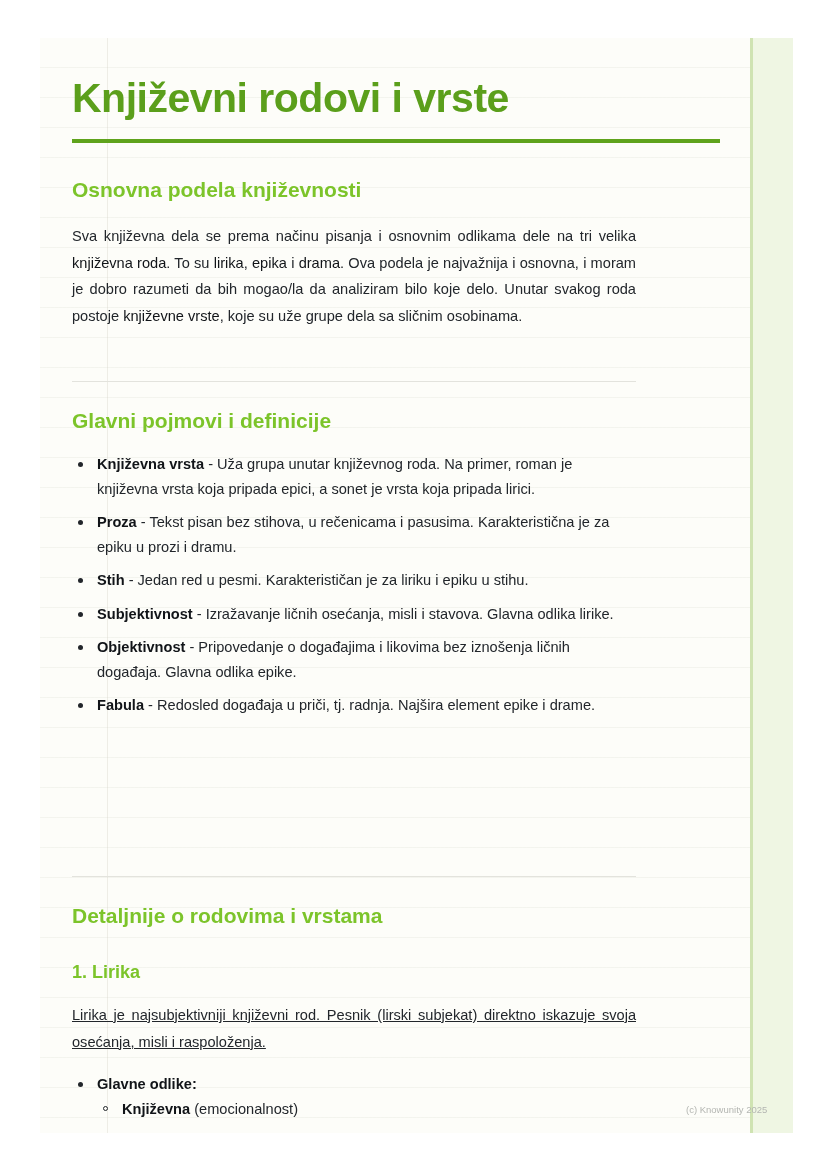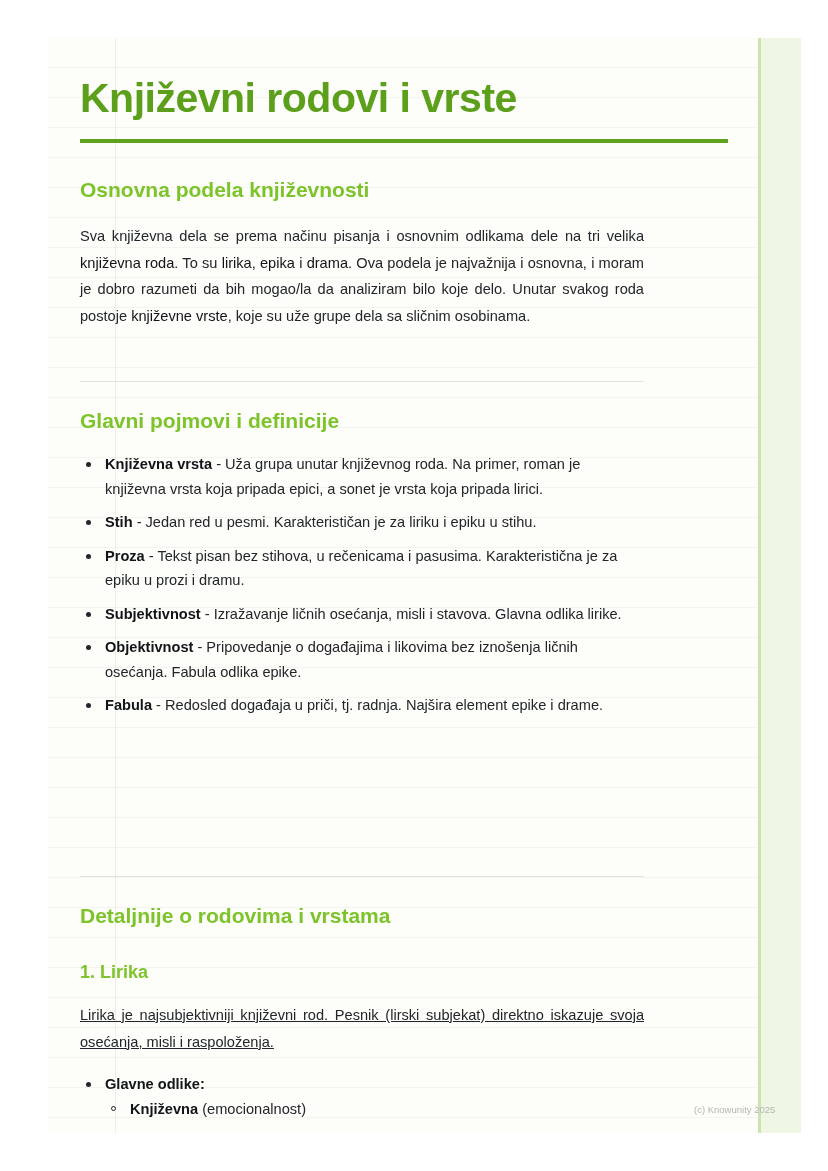--- a/index.html
+++ b/index.html
@@ -17,7 +17,7 @@
   }
   .page {
     position: absolute;
-    left: 48px;
+    left: 40px;
     top: 38px;
     width: 753px;
     height: 1095px;

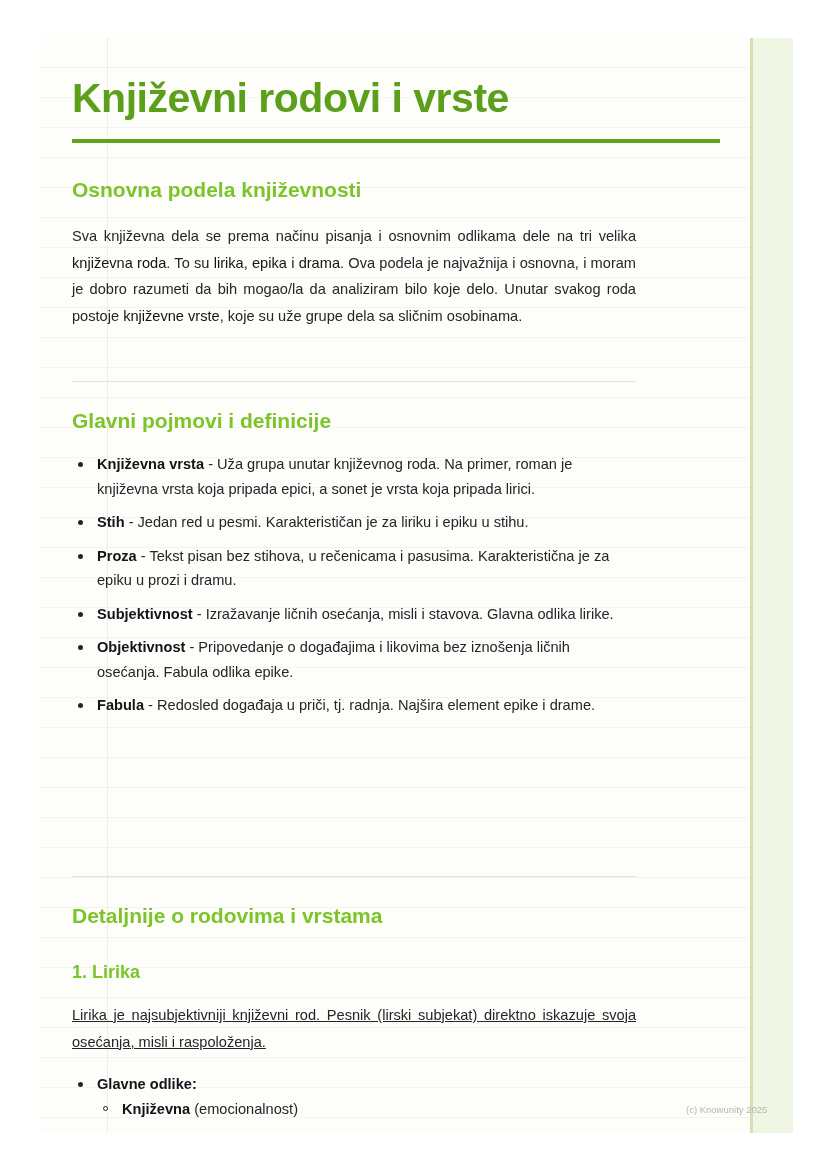--- a/index.html
+++ b/index.html
@@ -173,8 +173,8 @@
     <h2 class="h2" style="top:371px;">Glavni pojmovi i definicije</h2>
     <ul class="defs" id="defs-list" style="top:414px;">
         <li><span class="bullet"></span><b>Književna vrsta</b><span> - Uža grupa unutar književnog roda. Na primer, roman je književna vrsta koja pripada epici, a sonet je vrsta koja pripada lirici.</span></li>
+        <li><span class="bullet"></span><b>Proza</b><span> - Tekst pisan bez stihova, u rečenicama i pasusima. Karakteristična je za epiku u prozi i dramu.</span></li>
         <li><span class="bullet"></span><b>Stih</b><span> - Jedan red u pesmi. Karakterističan je za liriku i epiku u stihu.</span></li>
-        <li><span class="bullet"></span><b>Proza</b><span> - Tekst pisan bez stihova, u rečenicama i pasusima. Karakteristična je za epiku u prozi i dramu.</span></li>
         <li><span class="bullet"></span><b>Subjektivnost</b><span> - Izražavanje ličnih osećanja, misli i stavova. Glavna odlika lirike.</span></li>
         <li><span class="bullet"></span><b>Objektivnost</b><span> - Pripovedanje o događajima i likovima bez iznošenja ličnih osećanja. Fabula odlika epike.</span></li>
         <li><span class="bullet"></span><b>Fabula</b><span> - Redosled događaja u priči, tj. radnja. Najšira element epike i drame.</span></li>

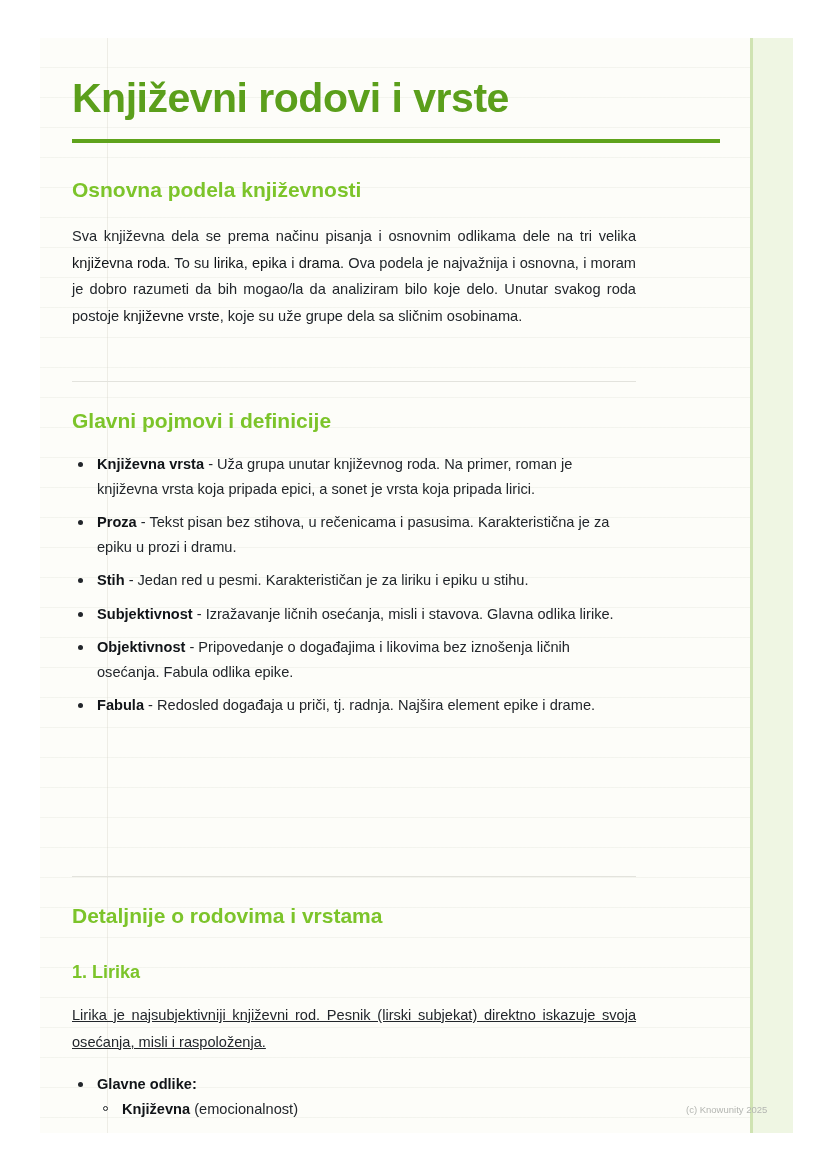--- a/index.html
+++ b/index.html
@@ -176,7 +176,7 @@
         <li><span class="bullet"></span><b>Proza</b><span> - Tekst pisan bez stihova, u rečenicama i pasusima. Karakteristična je za epiku u prozi i dramu.</span></li>
         <li><span class="bullet"></span><b>Stih</b><span> - Jedan red u pesmi. Karakterističan je za liriku i epiku u stihu.</span></li>
         <li><span class="bullet"></span><b>Subjektivnost</b><span> - Izražavanje ličnih osećanja, misli i stavova. Glavna odlika lirike.</span></li>
-        <li><span class="bullet"></span><b>Objektivnost</b><span> - Pripovedanje o događajima i likovima bez iznošenja ličnih osećanja. Fabula odlika epike.</span></li>
+        <li><span class="bullet"></span><b>Objektivnost</b><span> - Pripovedanje o događajima i likovima bez iznošenja ličnih događaja. Glavna odlika epike.</span></li>
         <li><span class="bullet"></span><b>Fabula</b><span> - Redosled događaja u priči, tj. radnja. Najšira element epike i drame.</span></li>
       </ul>
     <div class="divider" style="top:838px;"></div>

